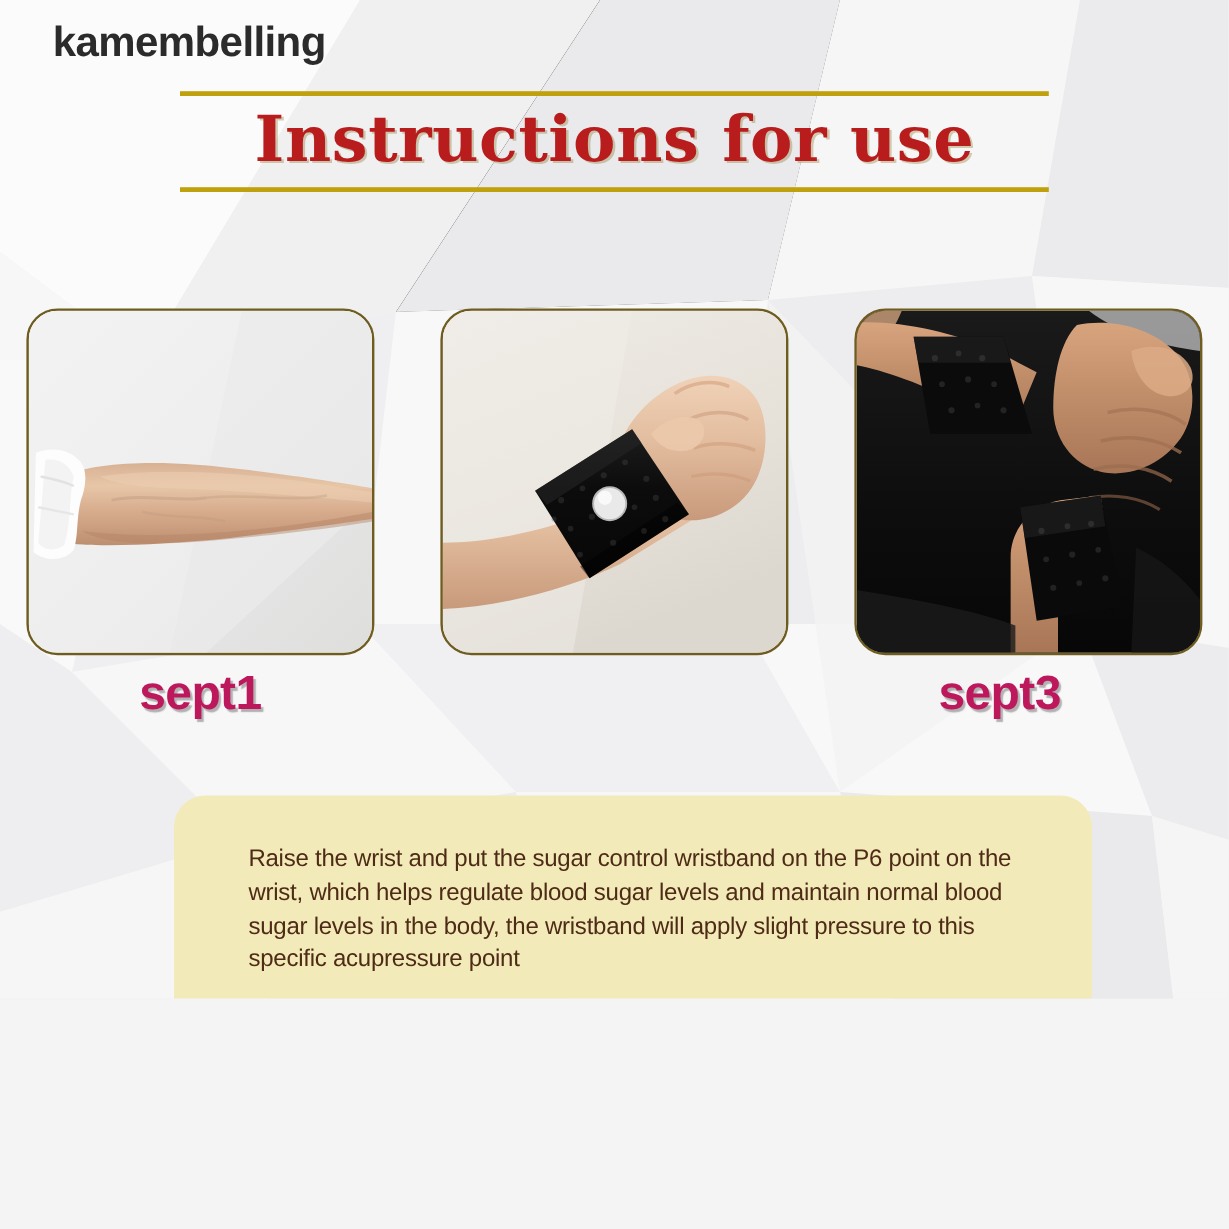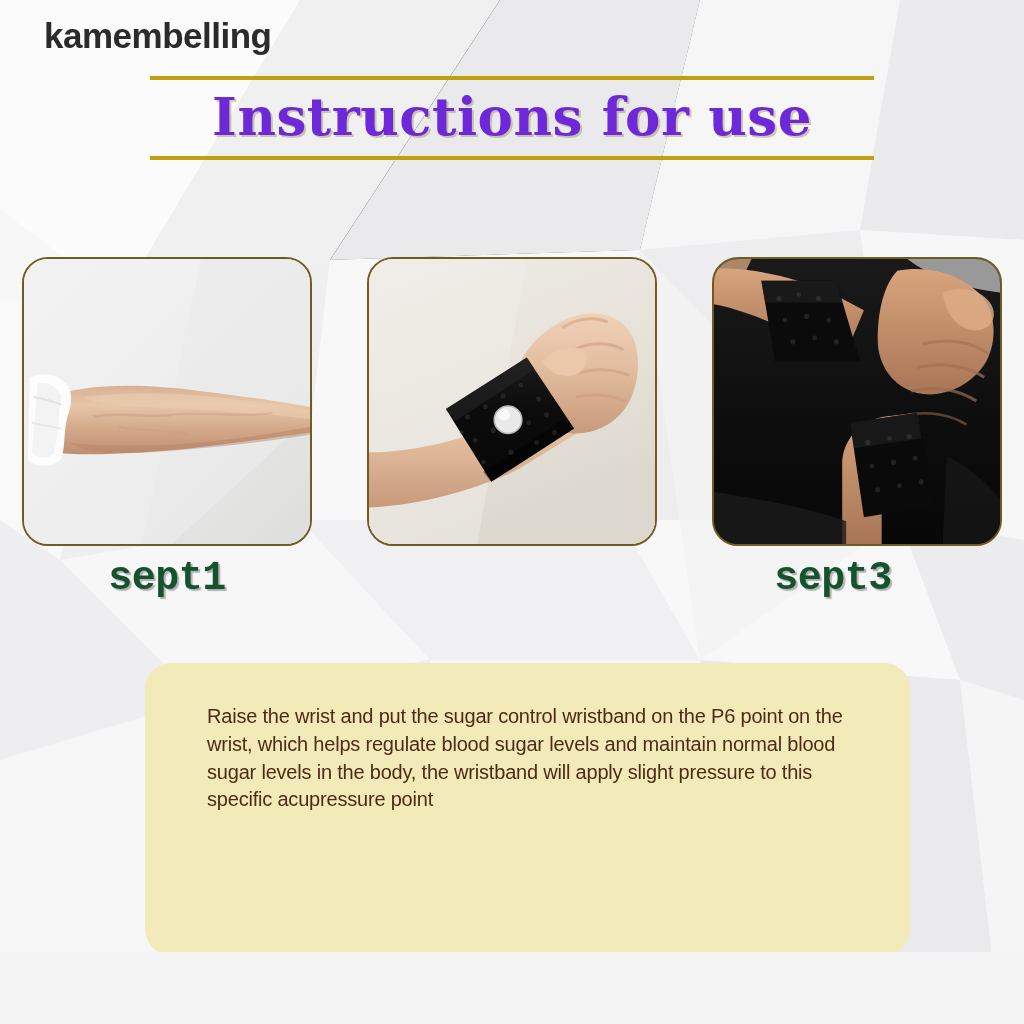--- a/index.html
+++ b/index.html
@@ -13,7 +13,7 @@
   #page {
     position: relative;
     width: 1024px;
-    height: 952px;
+    height: 832px;
     background: #f3f3f4;
     overflow: hidden;
   }

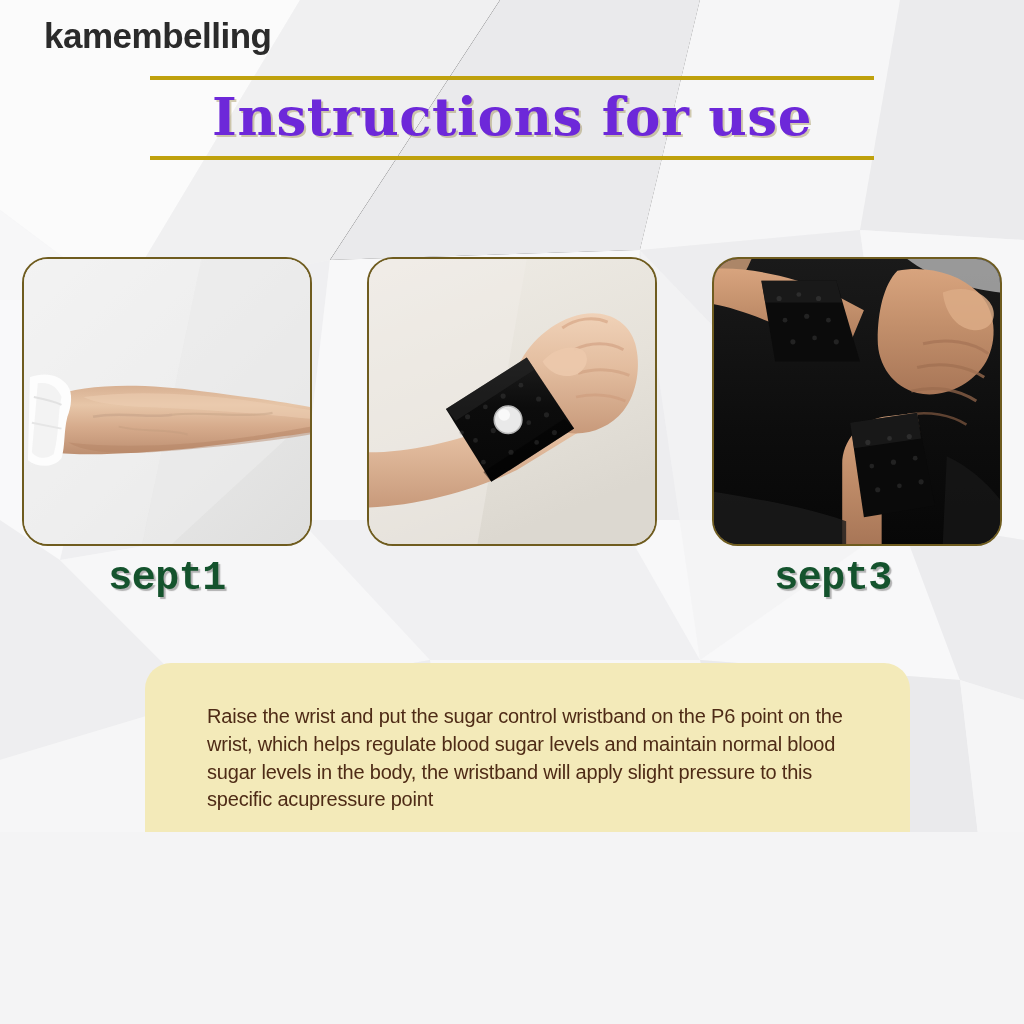--- a/index.html
+++ b/index.html
@@ -58,7 +58,7 @@
     font-weight: 700;
     font-size: 53px;
     line-height: 1.32;
-    color: #6d28d9;
+    color: #b91c1c;
     letter-spacing: 0.5px;
     text-shadow: 2px 2px 0 rgba(120,95,5,0.30);
     white-space: nowrap;

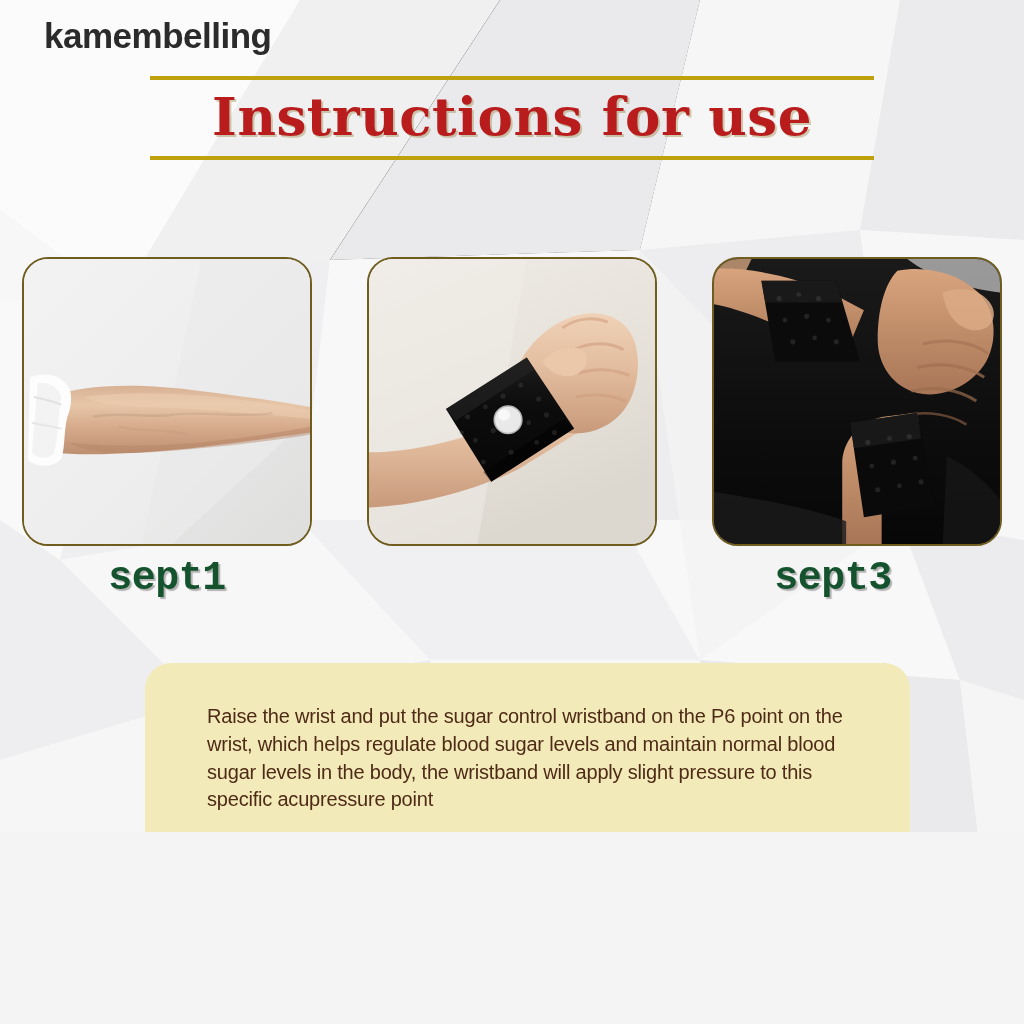--- a/index.html
+++ b/index.html
@@ -96,10 +96,10 @@
     top: 556px;
     width: 290px;
     text-align: center;
-    font-family: Liberation Mono, monospace;
+    font-family: Liberation Sans, sans-serif;
     font-weight: 700;
     font-size: 40px;
-    color: #14532d;
+    color: #be185d;
     letter-spacing: -0.5px;
     text-shadow: 2px 2px 1px rgba(90,90,90,0.45);
   }

